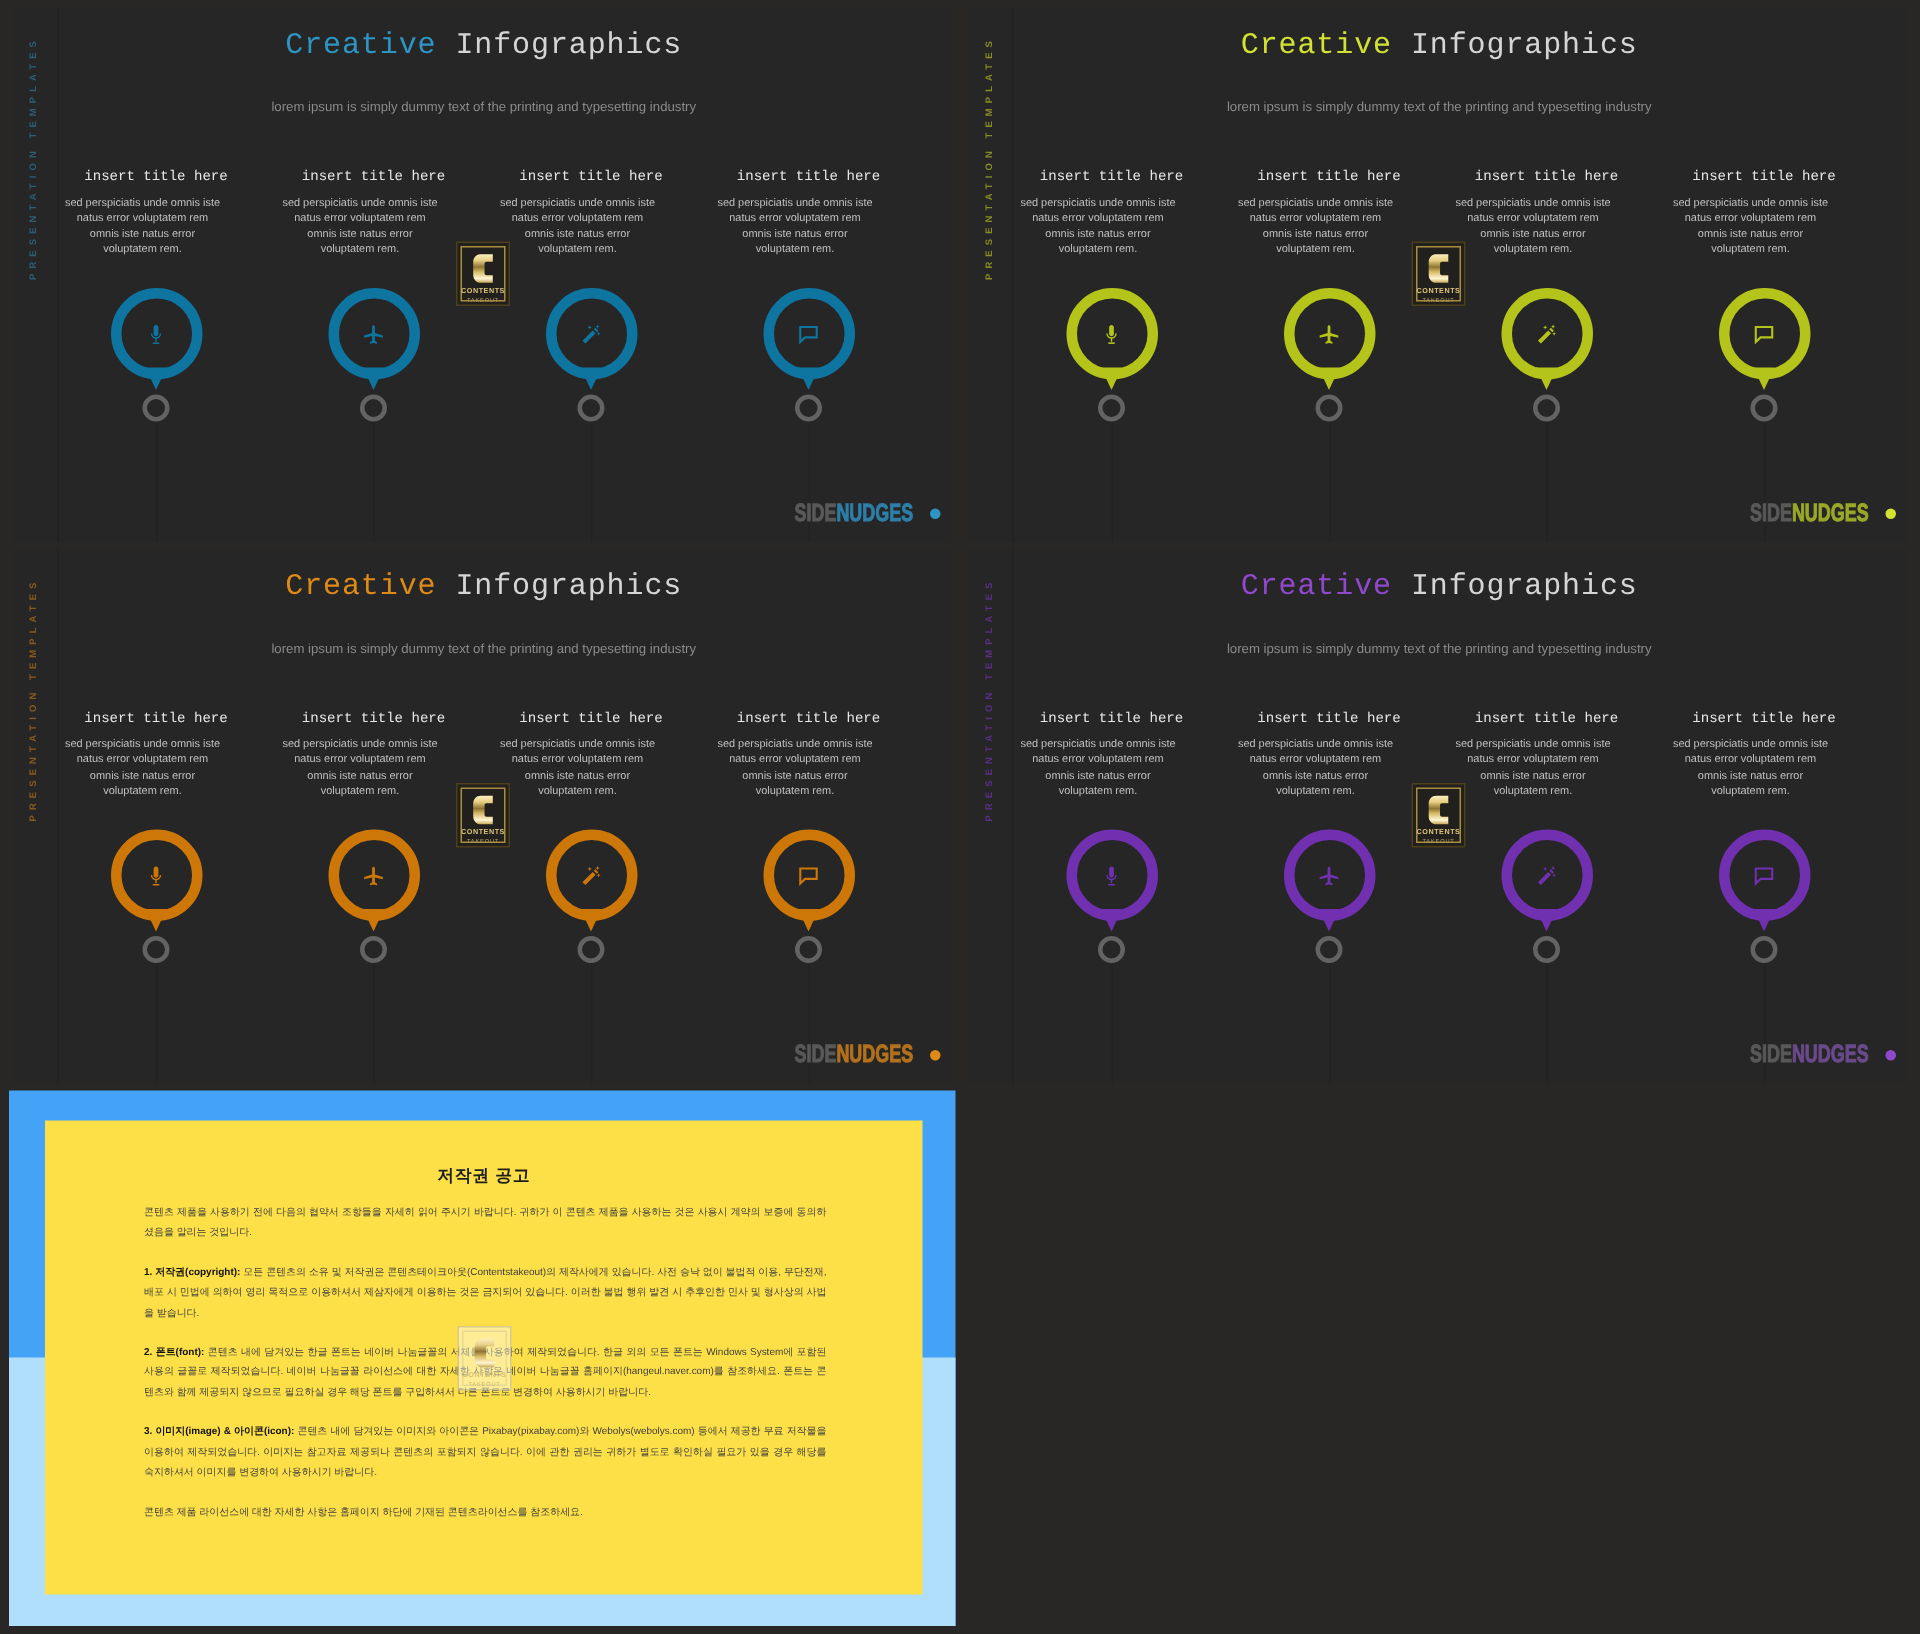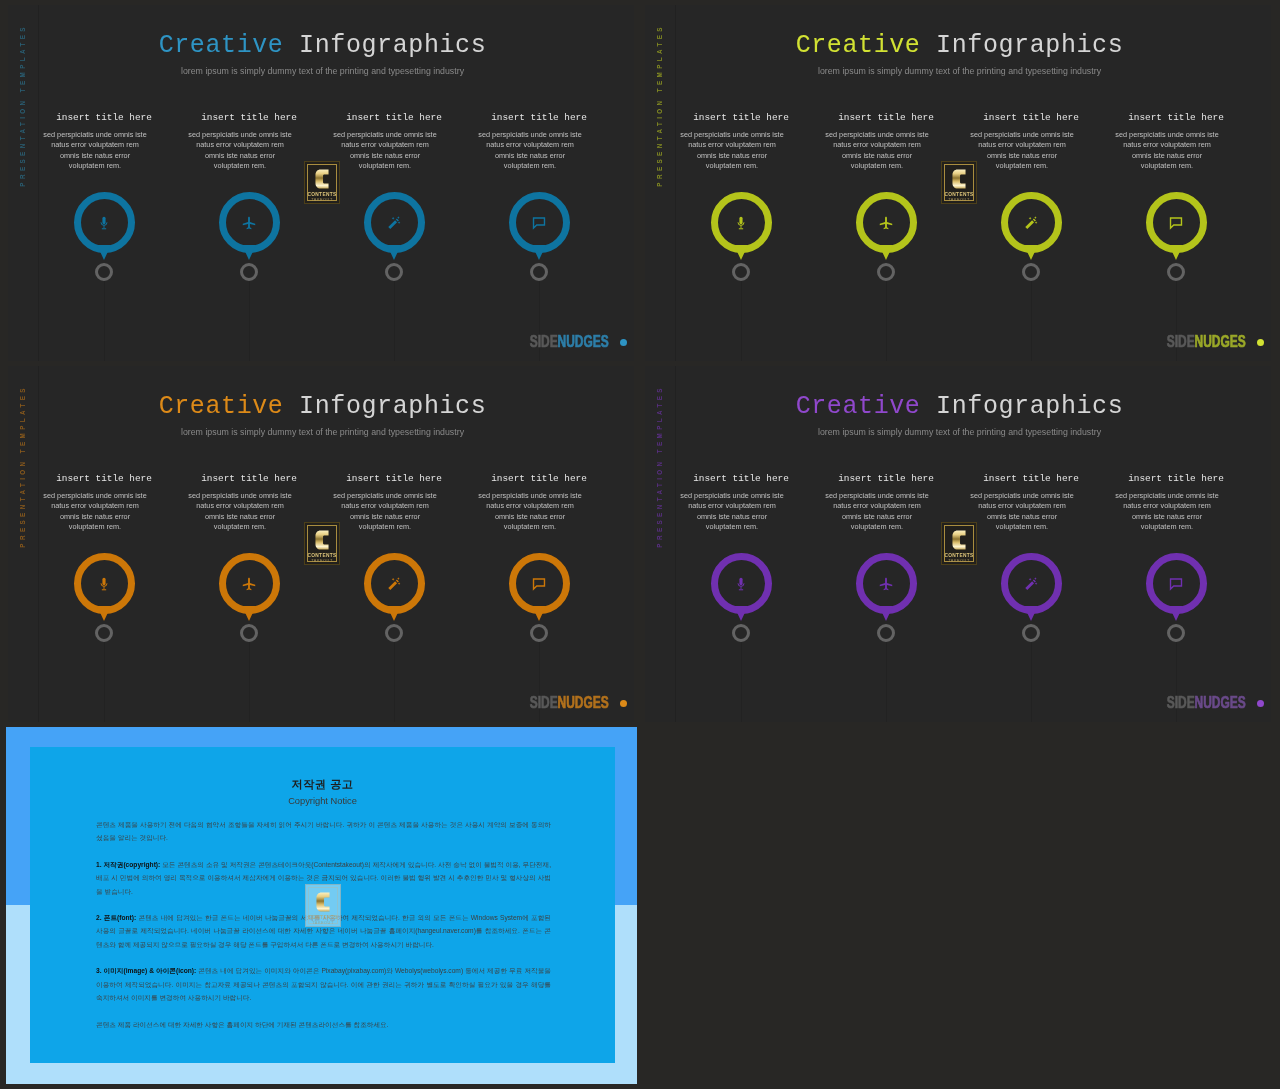--- a/index.html
+++ b/index.html
@@ -13,8 +13,8 @@
      transform-origin:50% 50%;transform:rotate(-90deg);
      white-space:nowrap;font-size:6.3px;letter-spacing:3.4px;font-weight:700;
      text-align:center;width:240px;margin-left:-120px;height:10px;line-height:10px;text-indent:3.3px;}
-  .title{position:absolute;left:3px;right:0;text-align:center;top:30px;
-     font-family:"Liberation Mono",monospace;font-size:25px;letter-spacing:0.6px;color:#d5d5d5;line-height:21px;}
+  .title{position:absolute;left:3px;right:0;text-align:center;top:15px;
+     font-family:"Liberation Mono",monospace;font-size:20px;letter-spacing:0.6px;color:#d5d5d5;line-height:21px;}
   .subtitle{position:absolute;left:3px;right:0;text-align:center;top:59.5px;font-size:8.8px;color:#8a8a8a;line-height:12px;}
 
   .cols{position:absolute;left:0;top:0;right:0;bottom:0;}

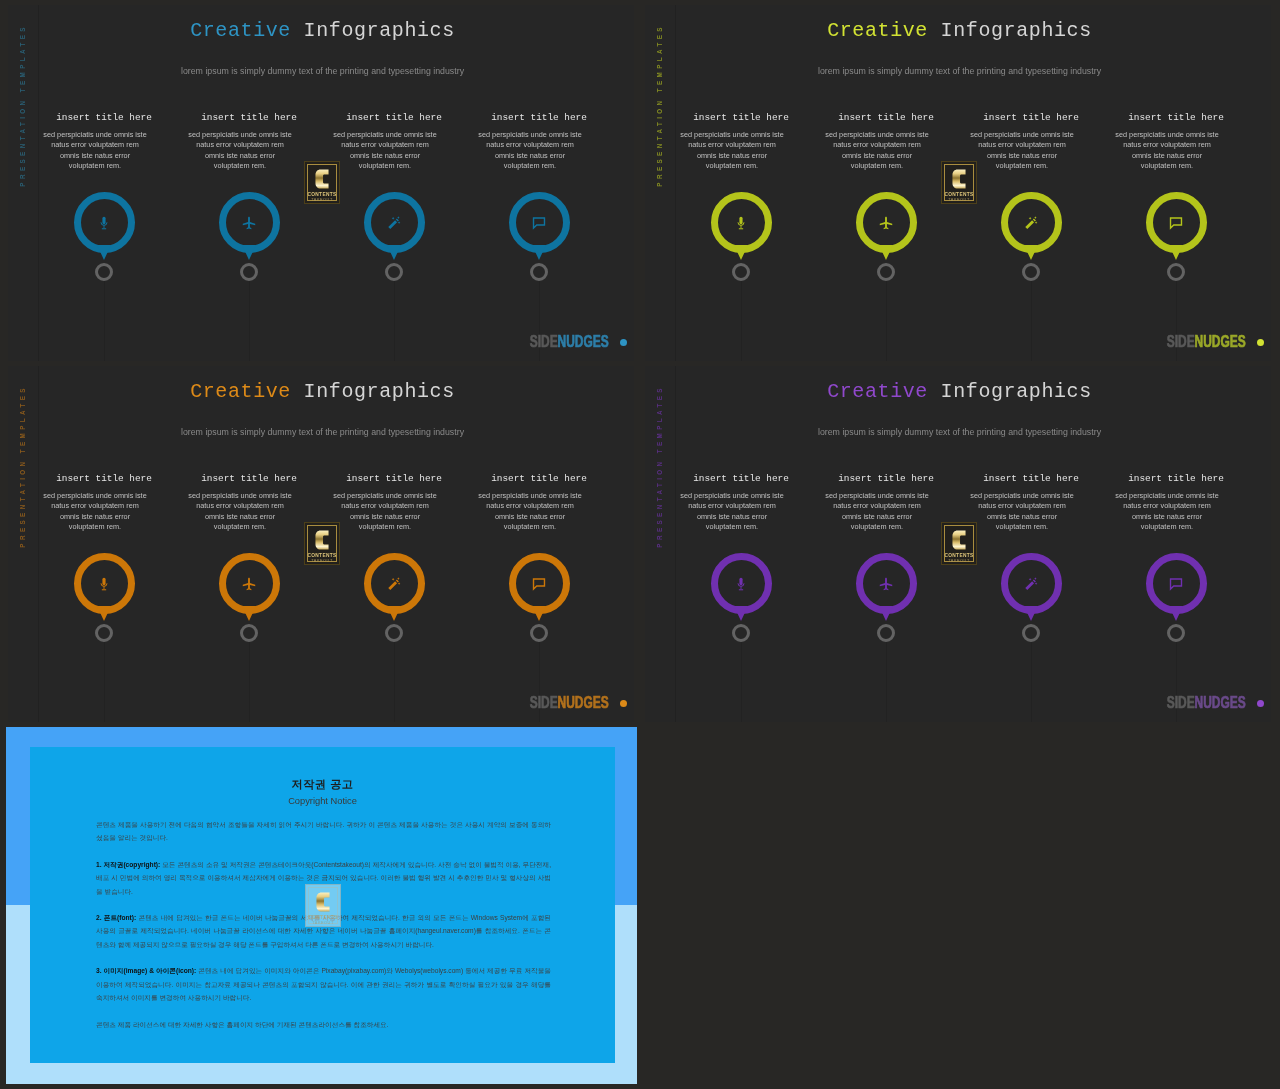--- a/index.html
+++ b/index.html
@@ -54,7 +54,7 @@
 
   #cpanel{position:absolute;left:6px;top:727px;width:631px;height:357px;background:#45a3f7;}
   #cpanel .lowerblue{position:absolute;left:0;right:0;top:178px;bottom:0;background:#afdffb;}
-  #cpaper{position:absolute;left:24px;top:20px;width:585px;height:316px;background:#0ea5e9;}
+  #cpaper{position:absolute;left:24px;top:20px;width:585px;height:316px;background:#fde047;}
   #cpaper .h1{text-align:center;font-size:11.2px;font-weight:bold;color:#1e1e1e;margin:0;padding-top:30px;
      letter-spacing:0.5px;line-height:14px;}
   #cpaper .h2{text-align:center;font-size:9.3px;color:#3a3a3a;margin:0;padding-top:5px;line-height:11px;}

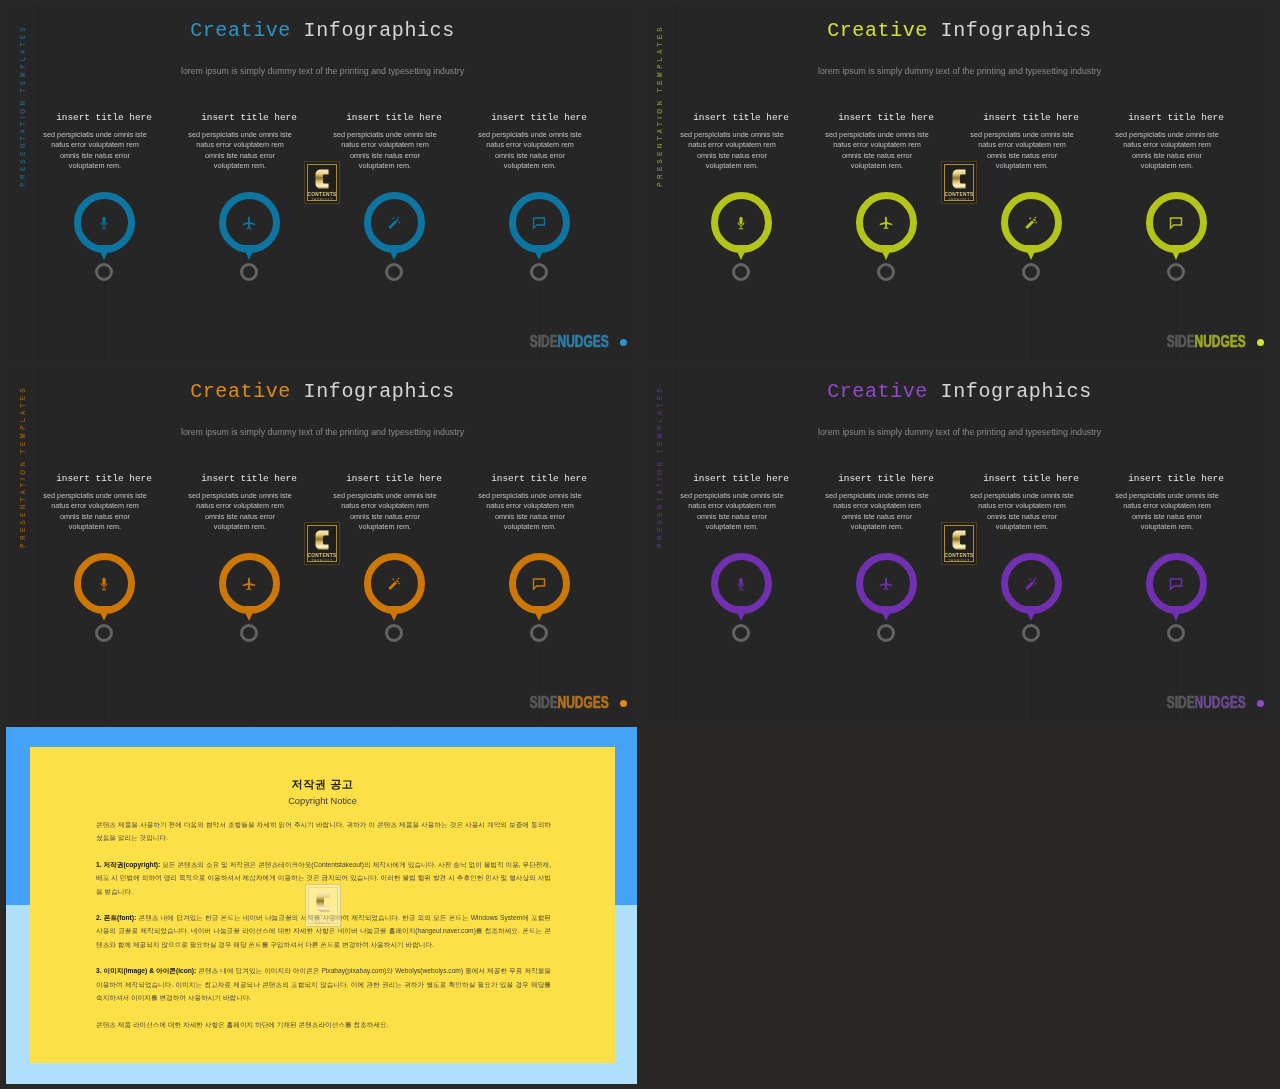--- a/index.html
+++ b/index.html
@@ -327,7 +327,6 @@
   <div class="lowerblue"></div>
   <div id="cpaper">
     <div class="h1">저작권 공고</div>
-    <div class="h2">Copyright Notice</div>
     <div class="body">
       <p>콘텐츠 제품을 사용하기 전에 다음의 협약서 조항들을 자세히 읽어 주시기 바랍니다. 귀하가 이 콘텐츠 제품을 사용하는 것은 사용시 계약의 보증에 동의하셨음을 알리는 것입니다.</p>
       <p><b>1. 저작권(copyright):</b> <span>모든 콘텐츠의 소유 및 저작권은 콘텐츠테이크아웃(Contentstakeout)의 제작사에게 있습니다. 사전 승낙 없이 불법적 이용, 무단전재, 배포 시 민법에 의하여 영리 목적으로 이용하셔서 제삼자에게 이용하는 것은 금지되어 있습니다. 이러한 불법 행위 발견 시 추후인한 민사 및 형사상의 사법을 받습니다.</span></p>

